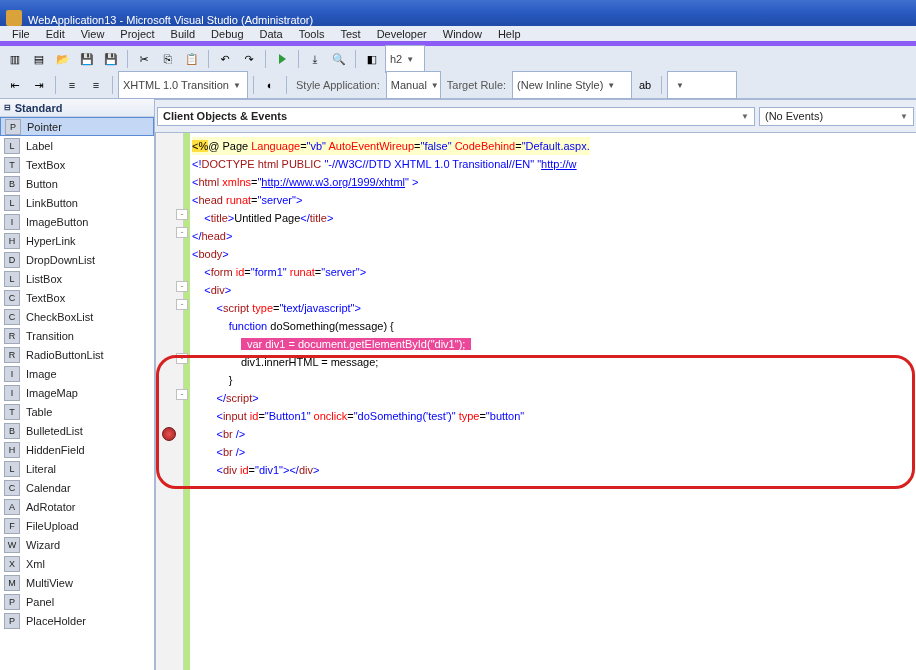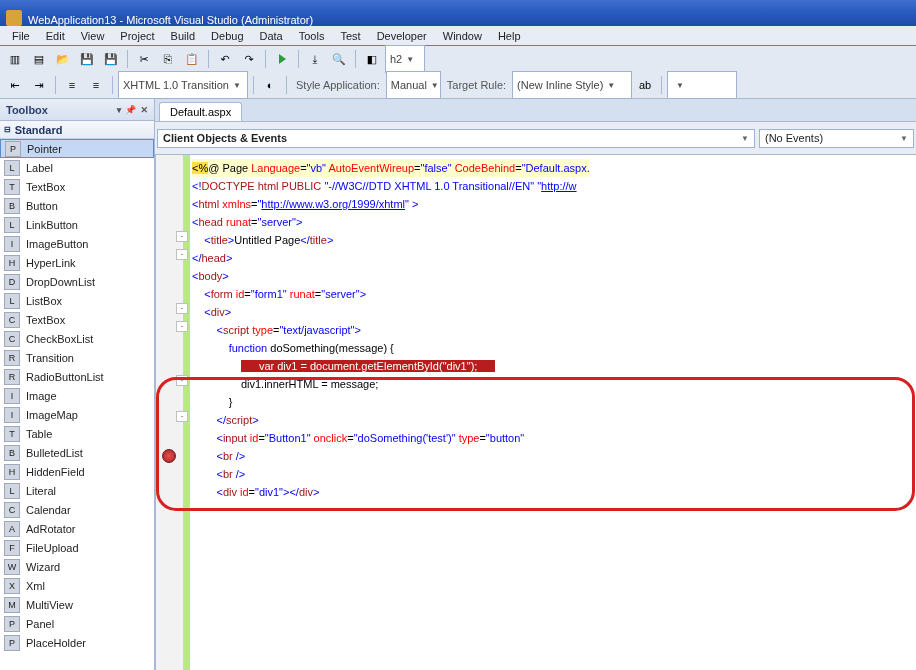--- a/index.html
+++ b/index.html
@@ -6,7 +6,7 @@
 body { background:#d4dff0; overflow:hidden; width:916px; height:670px; }
 .titlebar { height:26px; background:linear-gradient(#3f6fcf,#2a5bc0 45%,#1f4aa8); display:flex; align-items:flex-end; padding:0 6px; color:#fff; }
 .titlebar .vsicn { width:16px; height:16px; background:#d9a23a; border-radius:2px; margin-right:6px; }
-.menubar { height:20px; background:#e8ecf5; display:flex; align-items:center; padding:0 4px; border-bottom:1px solid #8b5cf6; }
+.menubar { height:20px; background:#e8ecf5; display:flex; align-items:center; padding:0 4px; border-bottom:5px solid #8b5cf6; }
 .menubar span { padding:2px 8px; color:#222; }
 .toolbars { background:#e3e9f3; border-bottom:1px solid #a9b8d4; }
 .tbrow { display:flex; align-items:center; height:26px; padding:0 4px; gap:2px; }

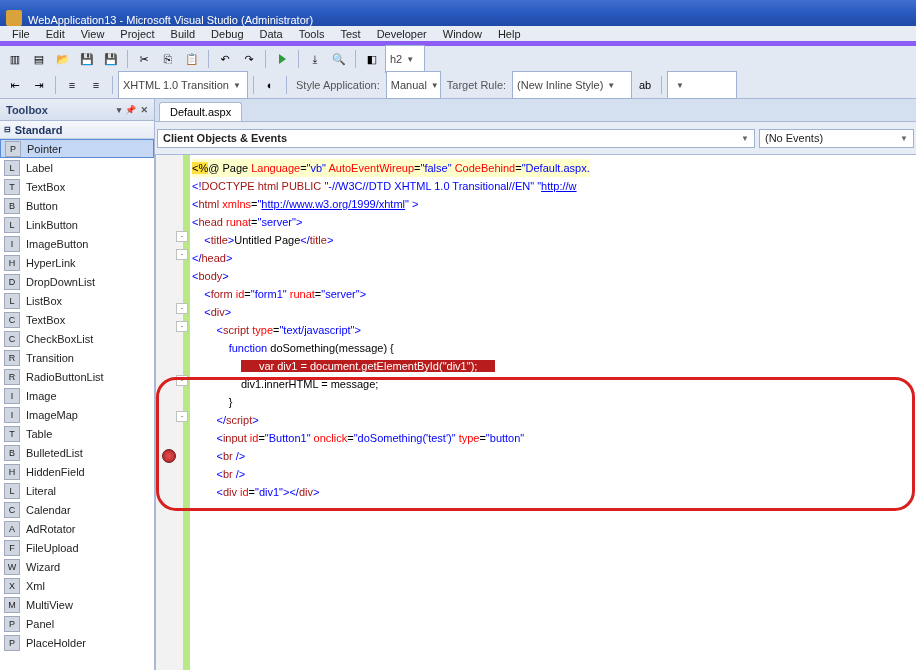--- a/index.html
+++ b/index.html
@@ -134,14 +134,6 @@
 
 <div class="mainrow">
  <div class="toolbox">
-  <div class="tbhdr">
-    <span>Toolbox</span>
-    <div class="pin">
-          <span>▾</span>
-          <span>📌</span>
-          <span>✕</span>
-        </div>
-  </div>
   <div class="catrow">
         <span class="tri">⊟</span>
         <span>Standard</span>

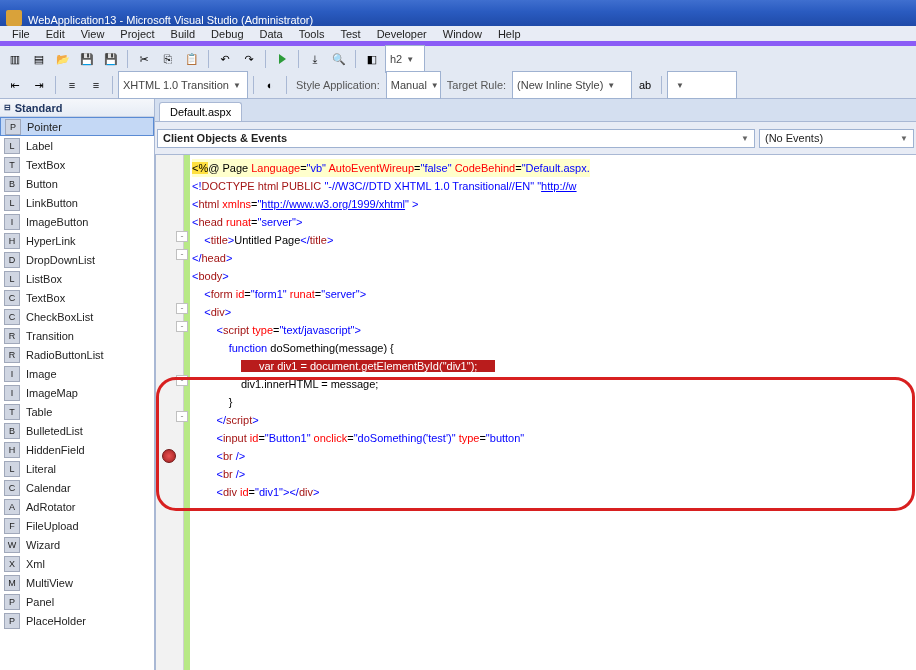--- a/index.html
+++ b/index.html
@@ -251,9 +251,6 @@
  </div>
 
  <div class="edwrap">
-  <div class="tabrow">
-    <div class="tab"><span>Default.aspx</span></div>
-  </div>
   <div class="dd">
     <div class="ddc b">
           <span>Client Objects &amp; Events</span>

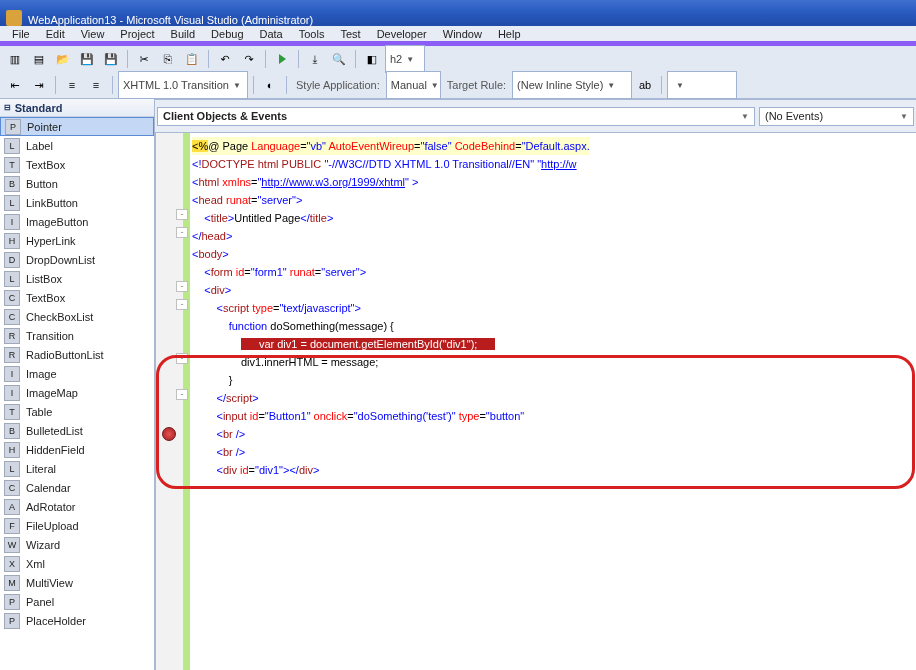--- a/index.html
+++ b/index.html
@@ -43,7 +43,7 @@
 .code .a { color:#ff0000; }
 .code .s { color:#0000ff; }
 .code .lnk { color:#0000ff; text-decoration:underline; }
-.code .selline { background:#b91c1c; color:#fff; padding:0 18px; }
+.code .selline { background:#ec4899; color:#fff; padding:0 6px; }
 .bp { position:absolute; left:6px; width:14px; height:14px; background:radial-gradient(#e85050,#a02020); border-radius:50%; border:1px solid #701515; }
 .outln { position:absolute; font-size:9px; color:#888; left:-14px; width:12px; text-align:center; border:1px solid #c0c0c0; background:#fff; line-height:9px; }
 .redov { position:absolute; border:3px solid #d82020; border-radius:20px; pointer-events:none; }

